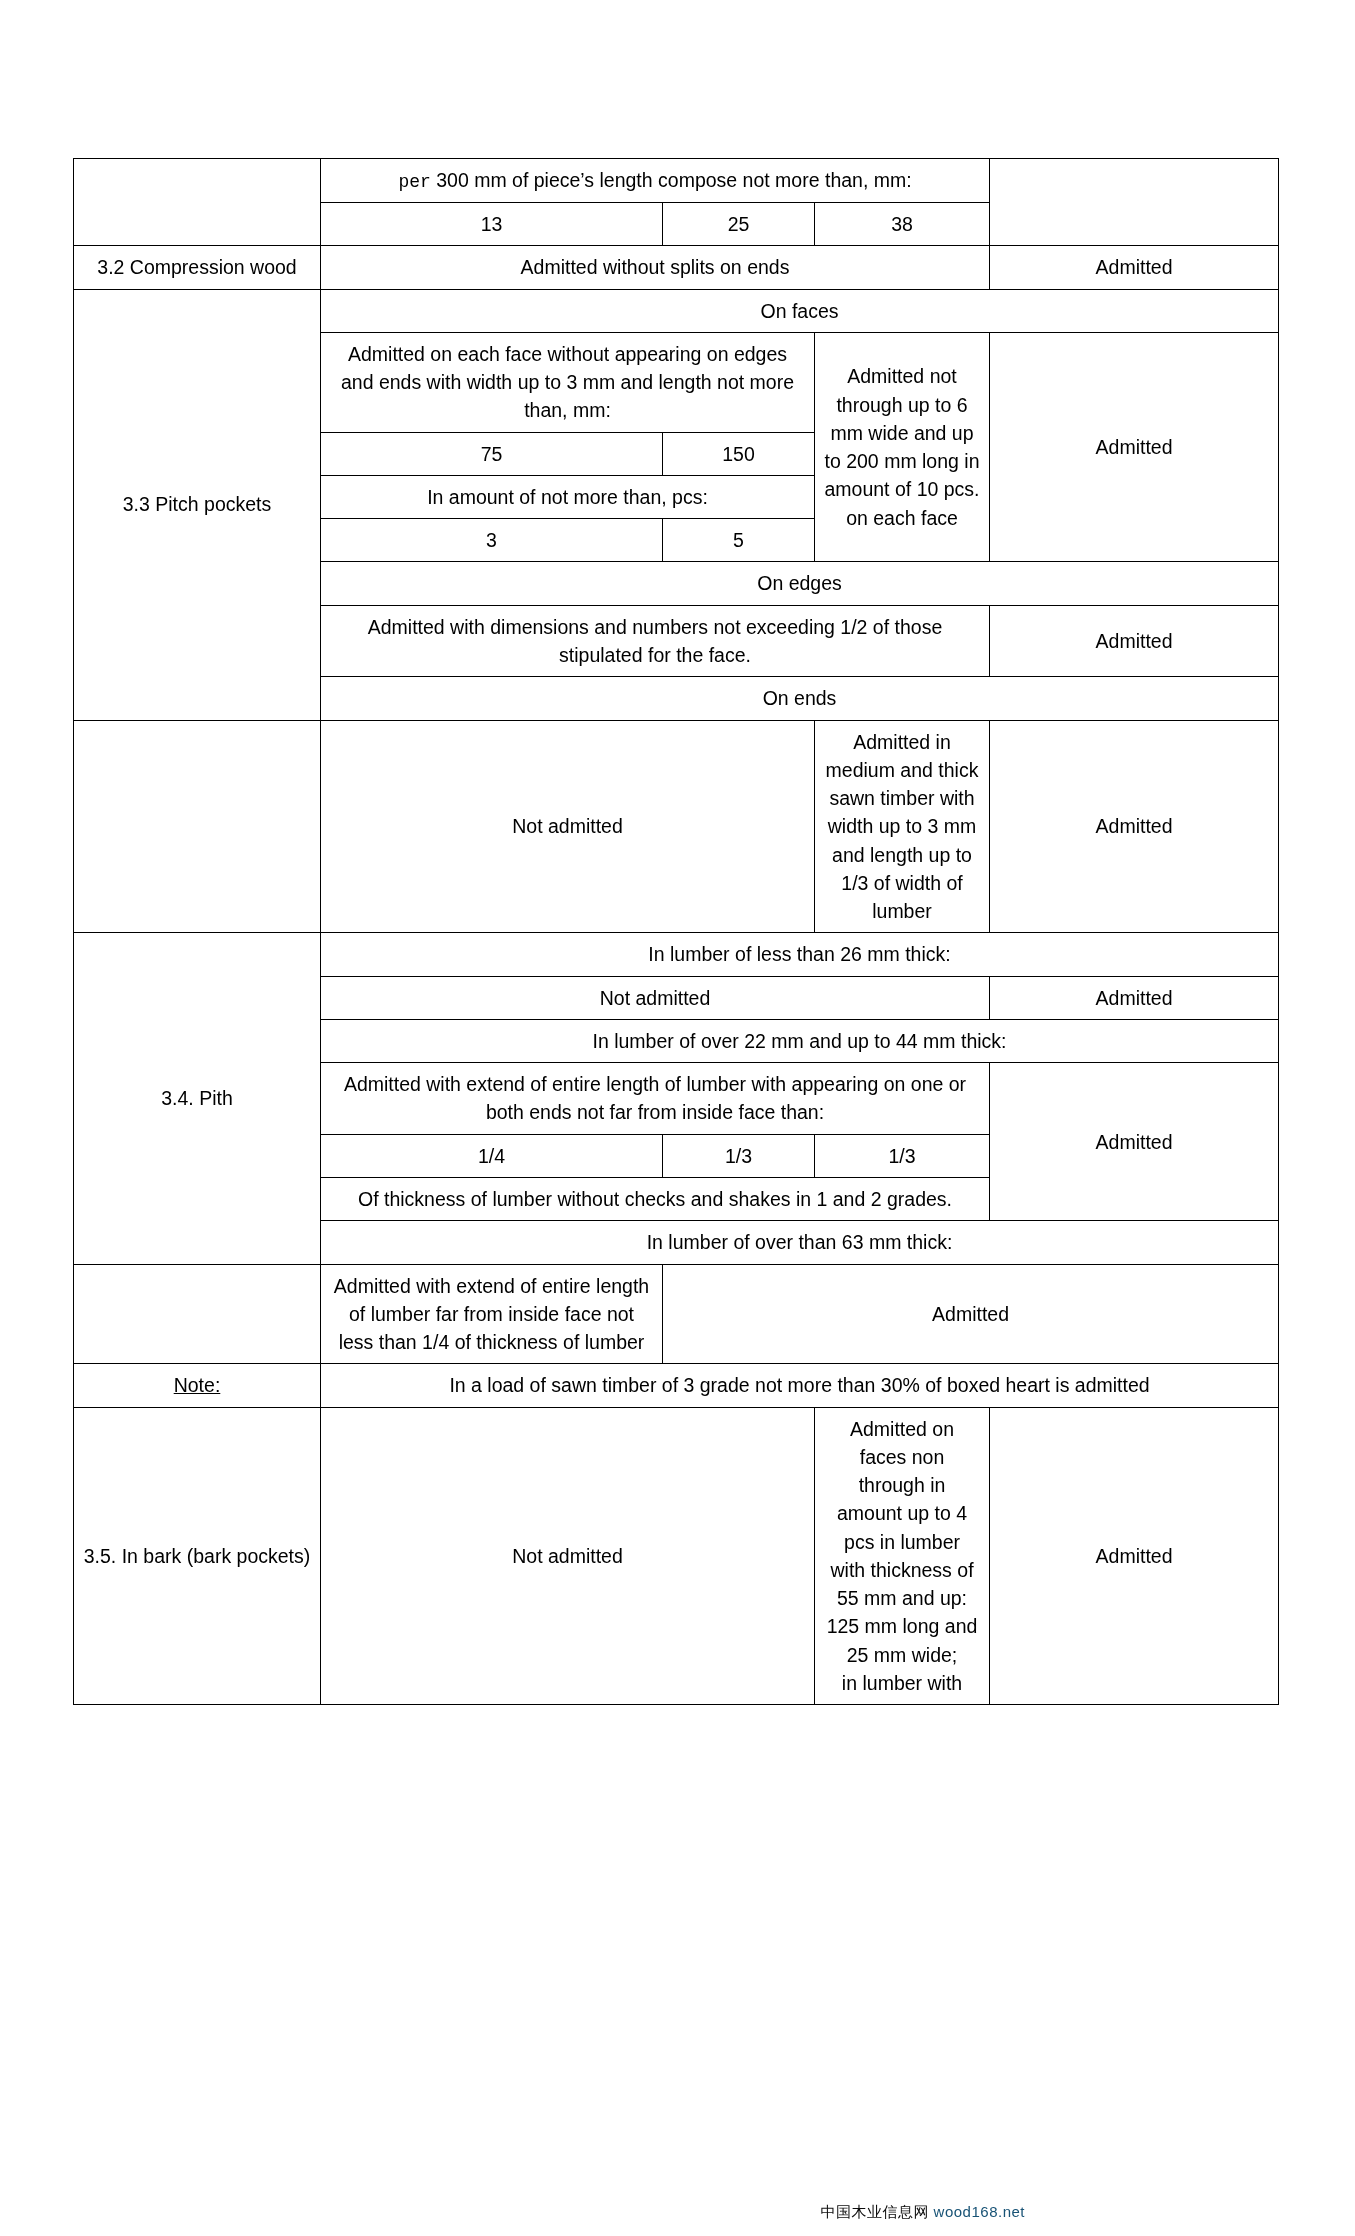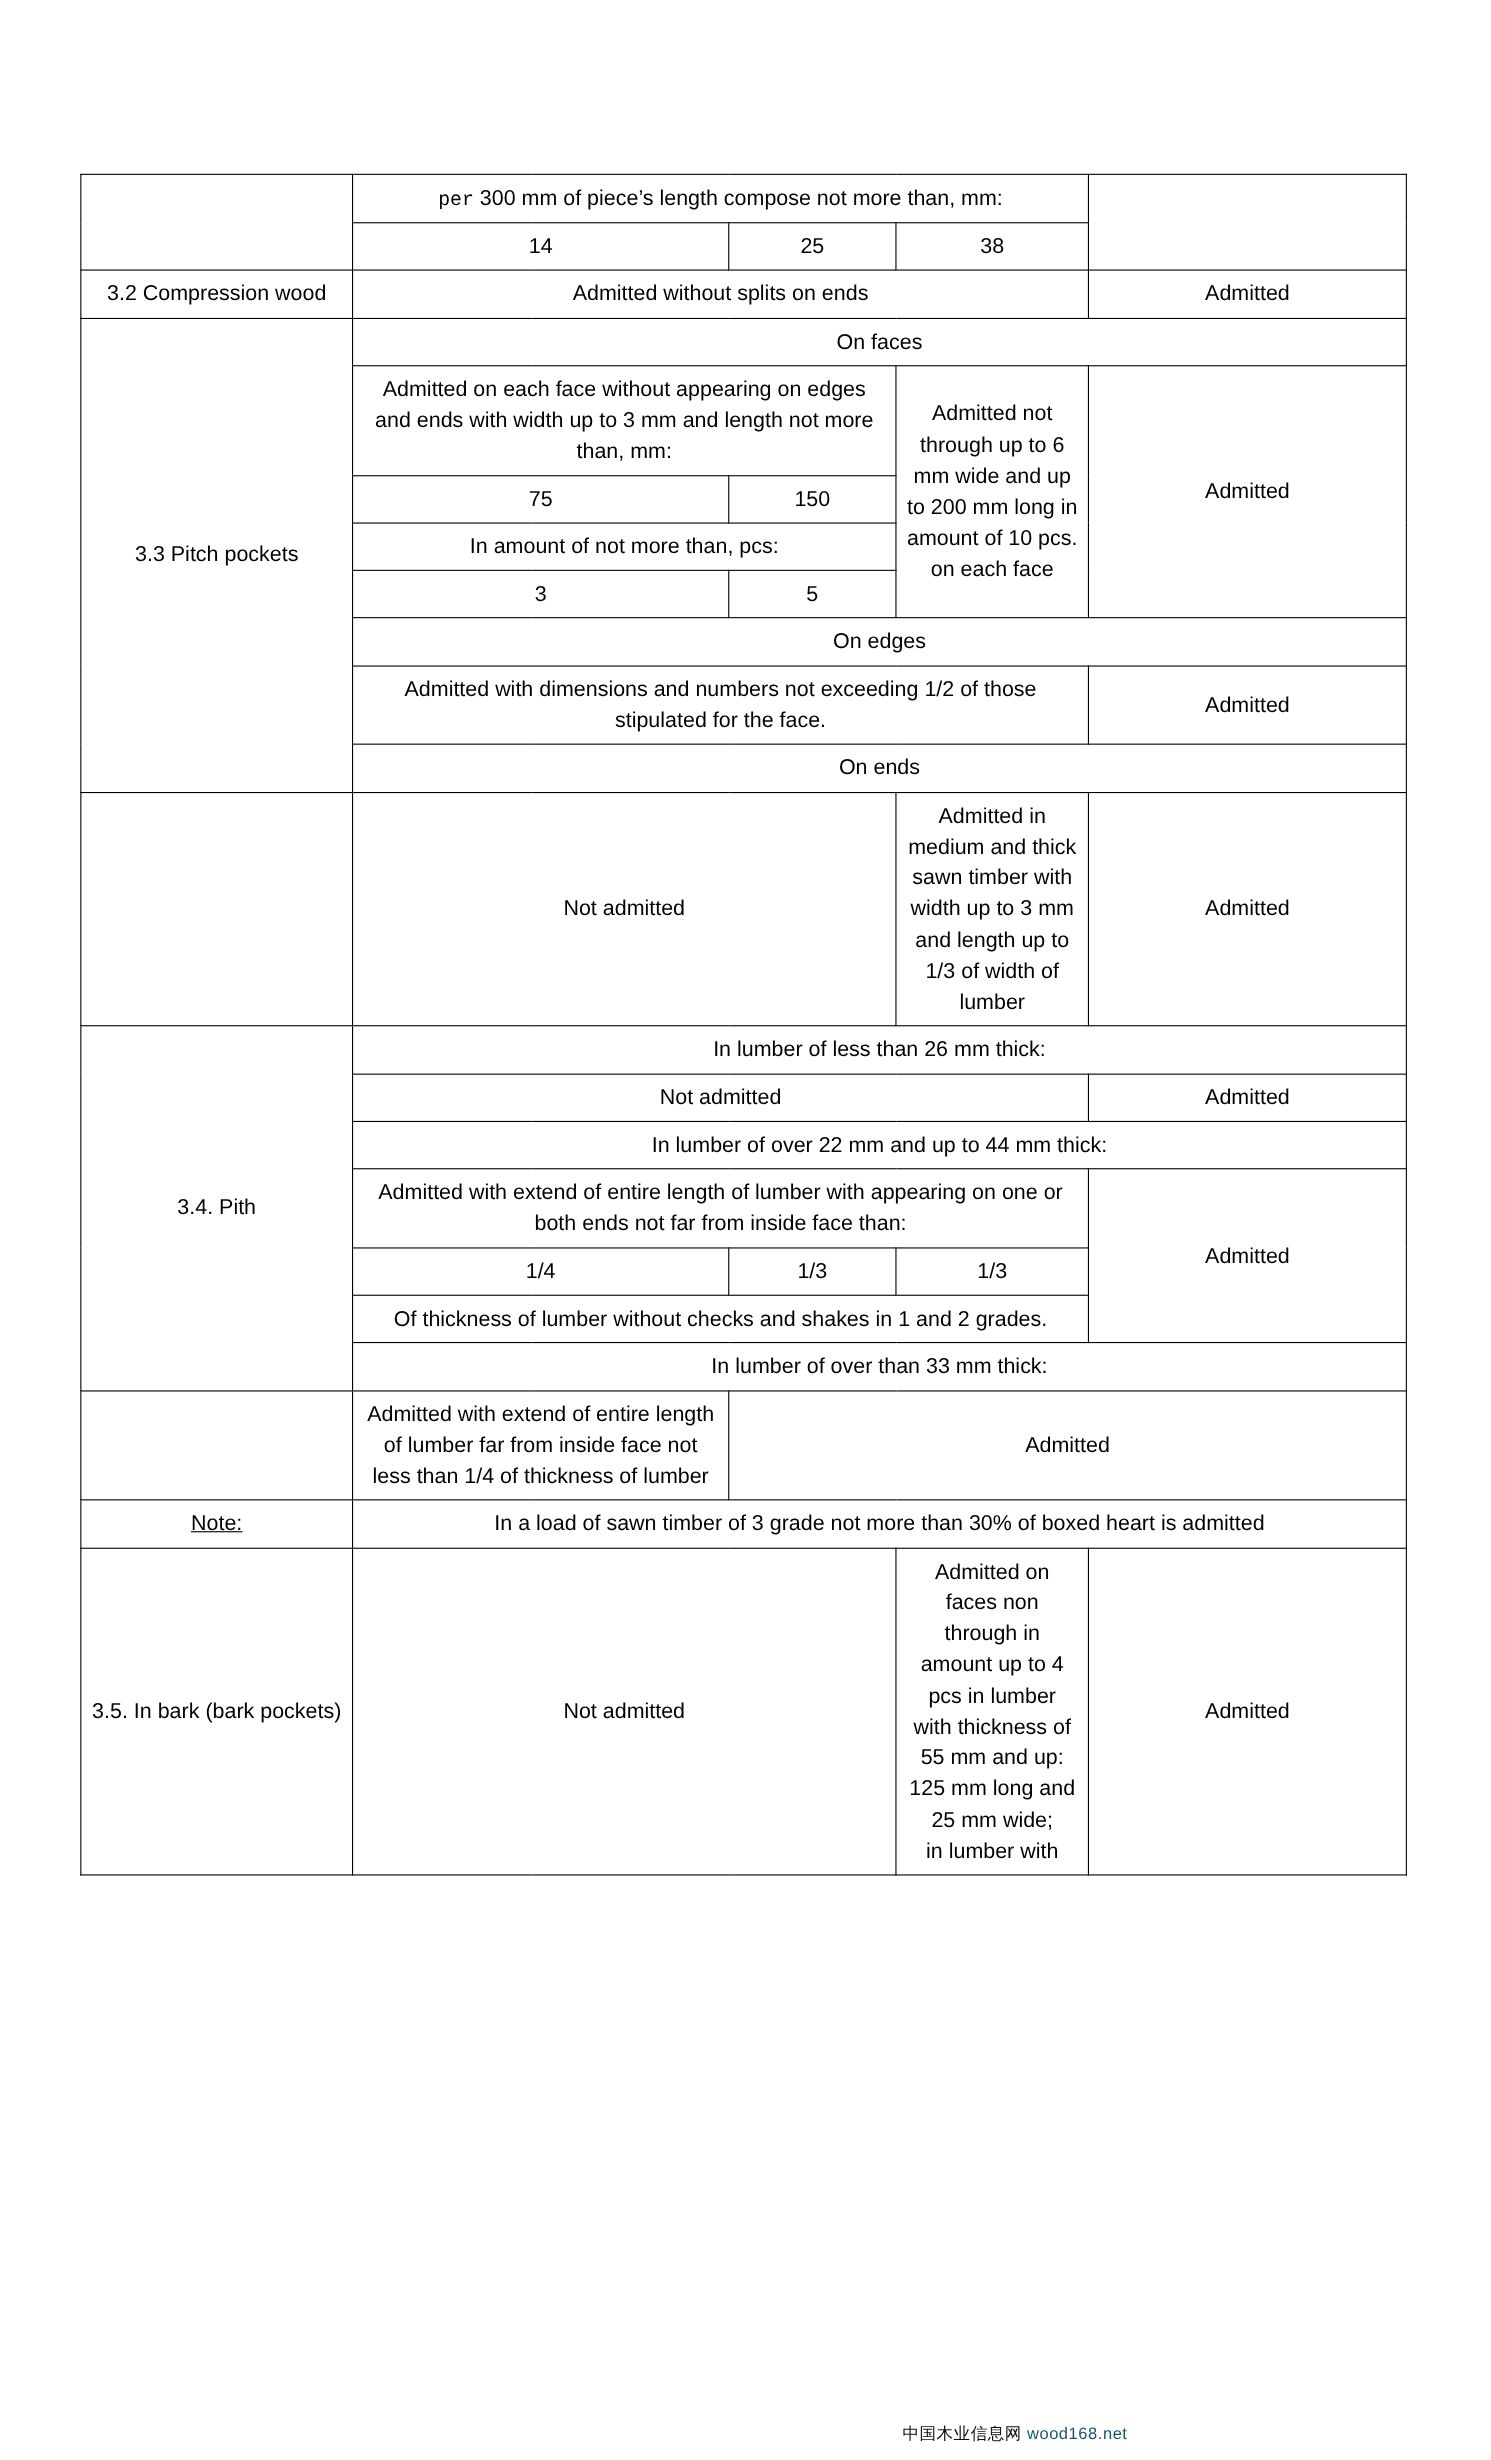--- a/index.html
+++ b/index.html
@@ -99,7 +99,7 @@
         <td rowspan="2" class="blank"></td>
       </tr>
       <tr>
-        <td colspan="2">14</td>
+        <td colspan="2">13</td>
         <td>25</td>
         <td>38</td>
       </tr>

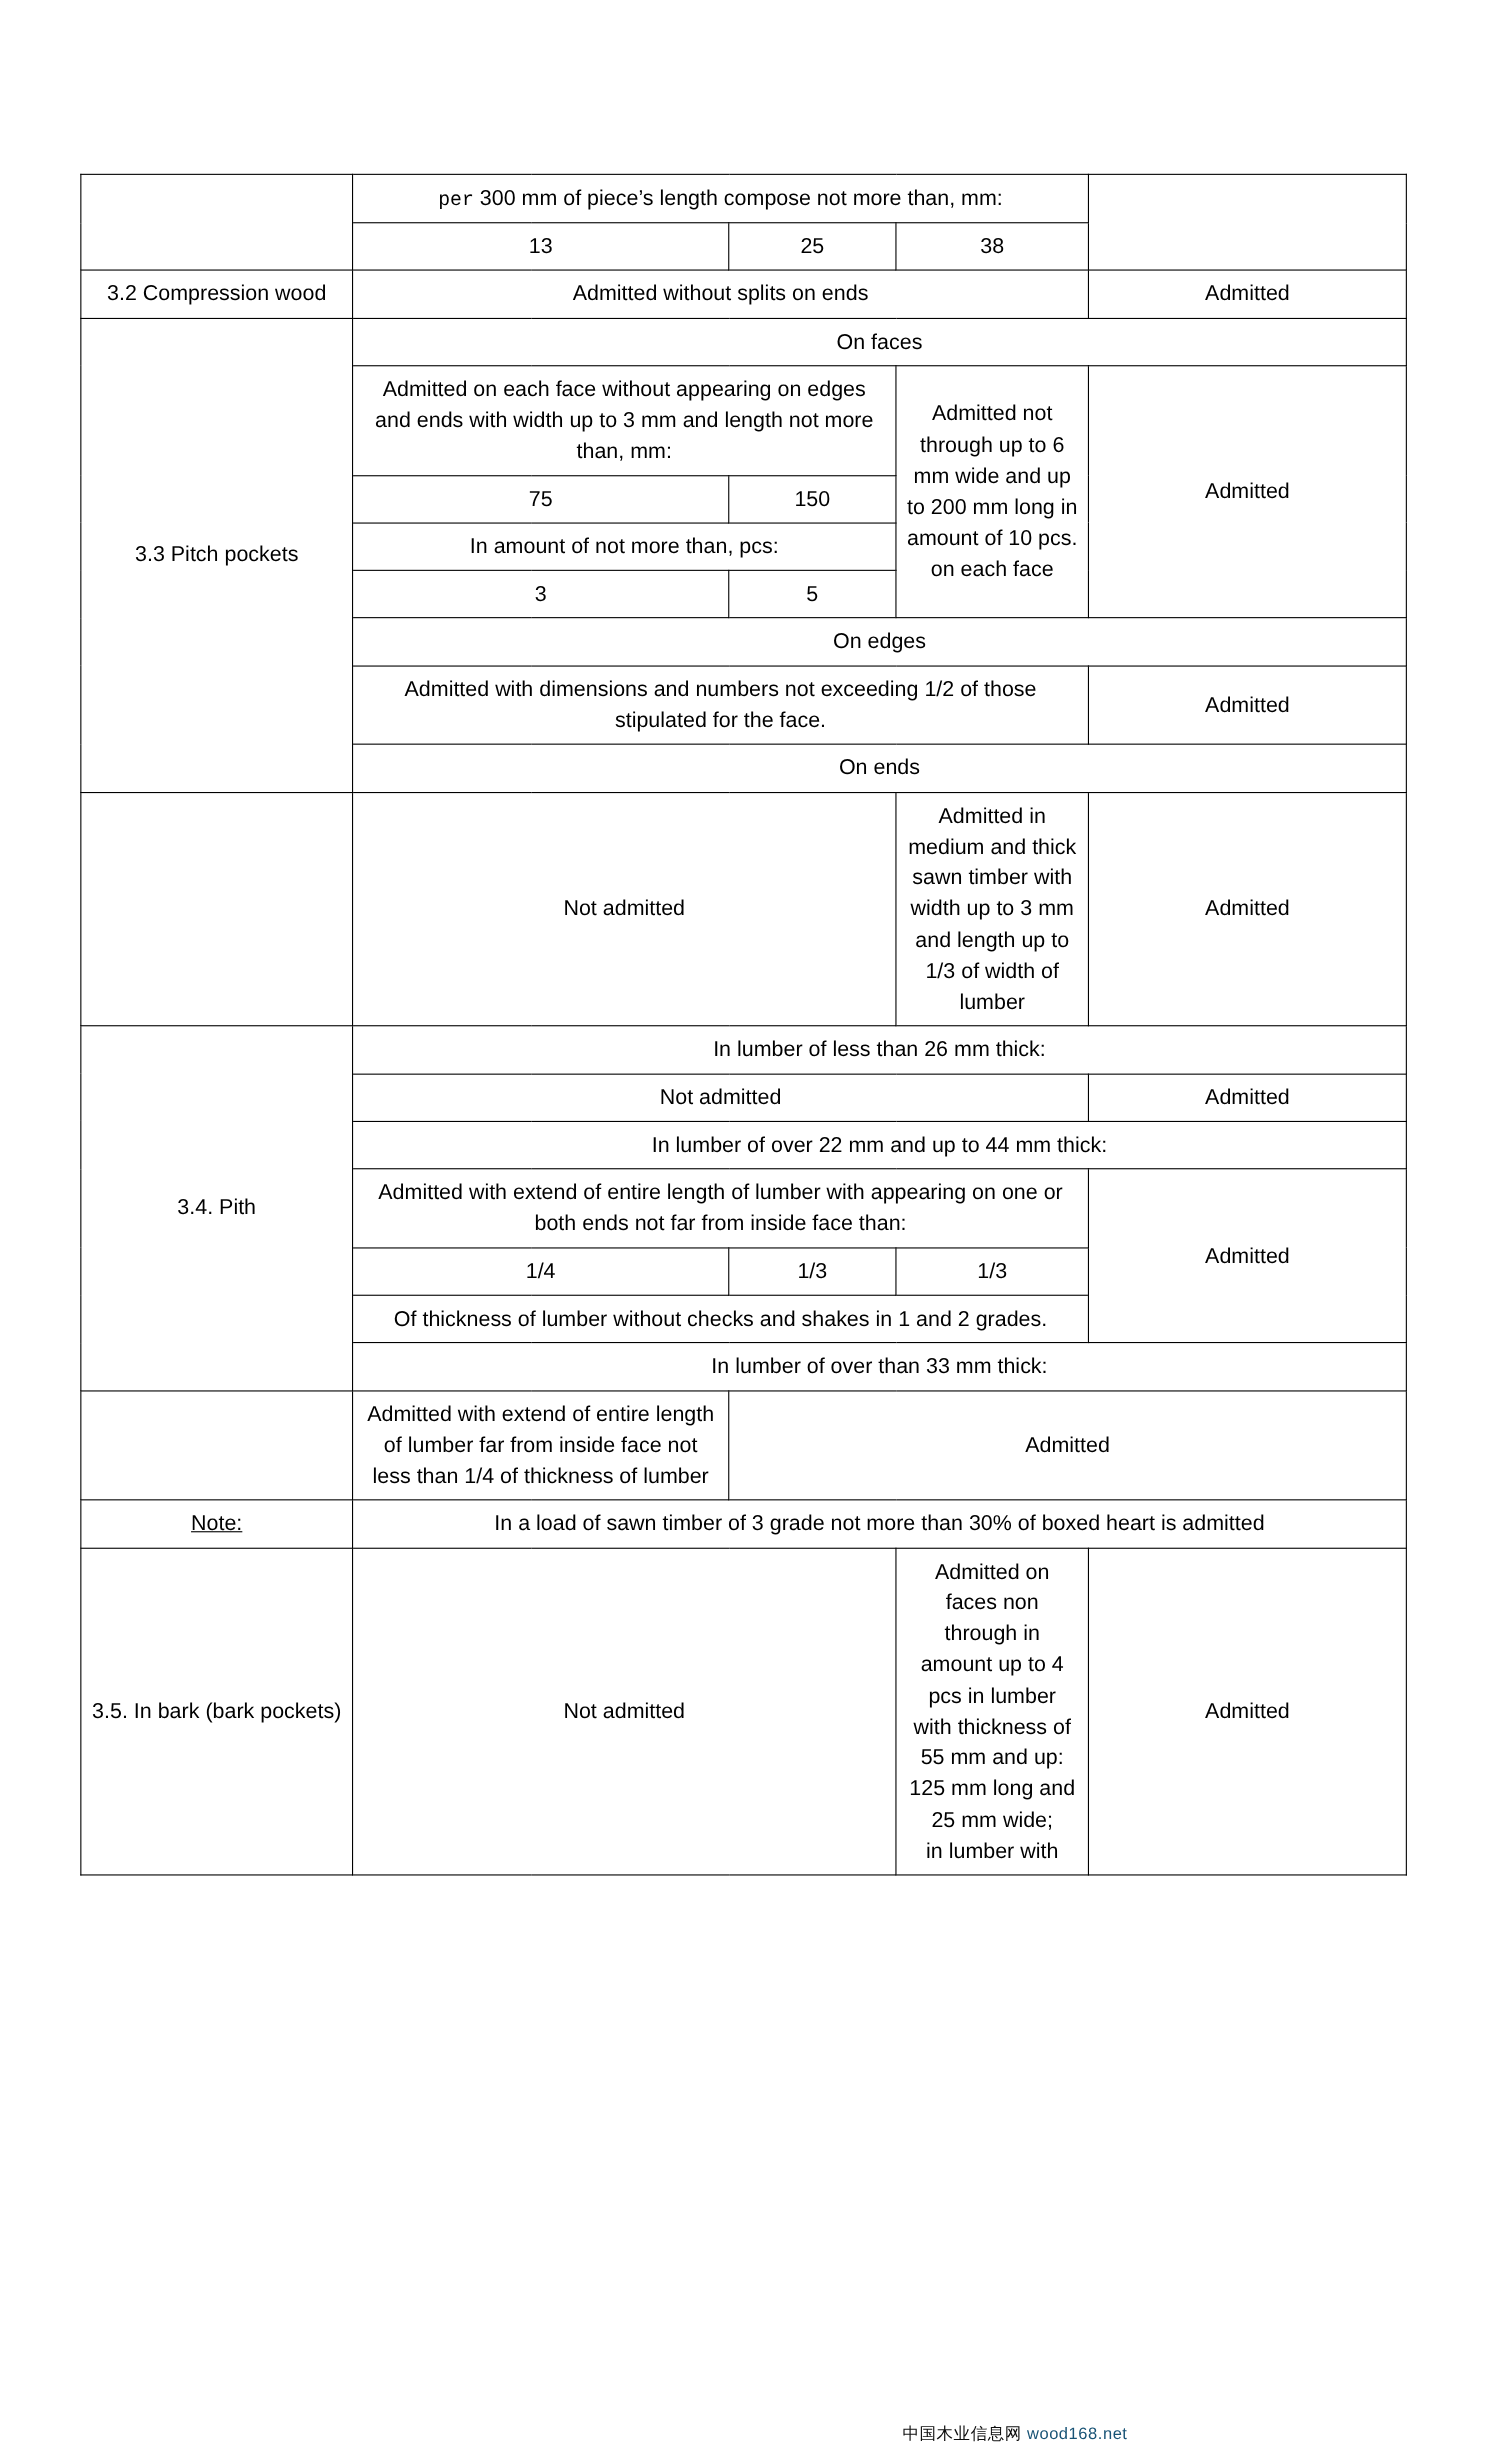--- a/index.html
+++ b/index.html
@@ -171,7 +171,7 @@
         <td colspan="4" class="pad-cell">Of thickness of lumber without checks and shakes in 1 and 2 grades.</td>
       </tr>
       <tr>
-        <td colspan="5">In lumber of over than 33 mm thick:</td>
+        <td colspan="5">In lumber of over than 63 mm thick:</td>
       </tr>
       <tr>
         <td class="blank"></td>

